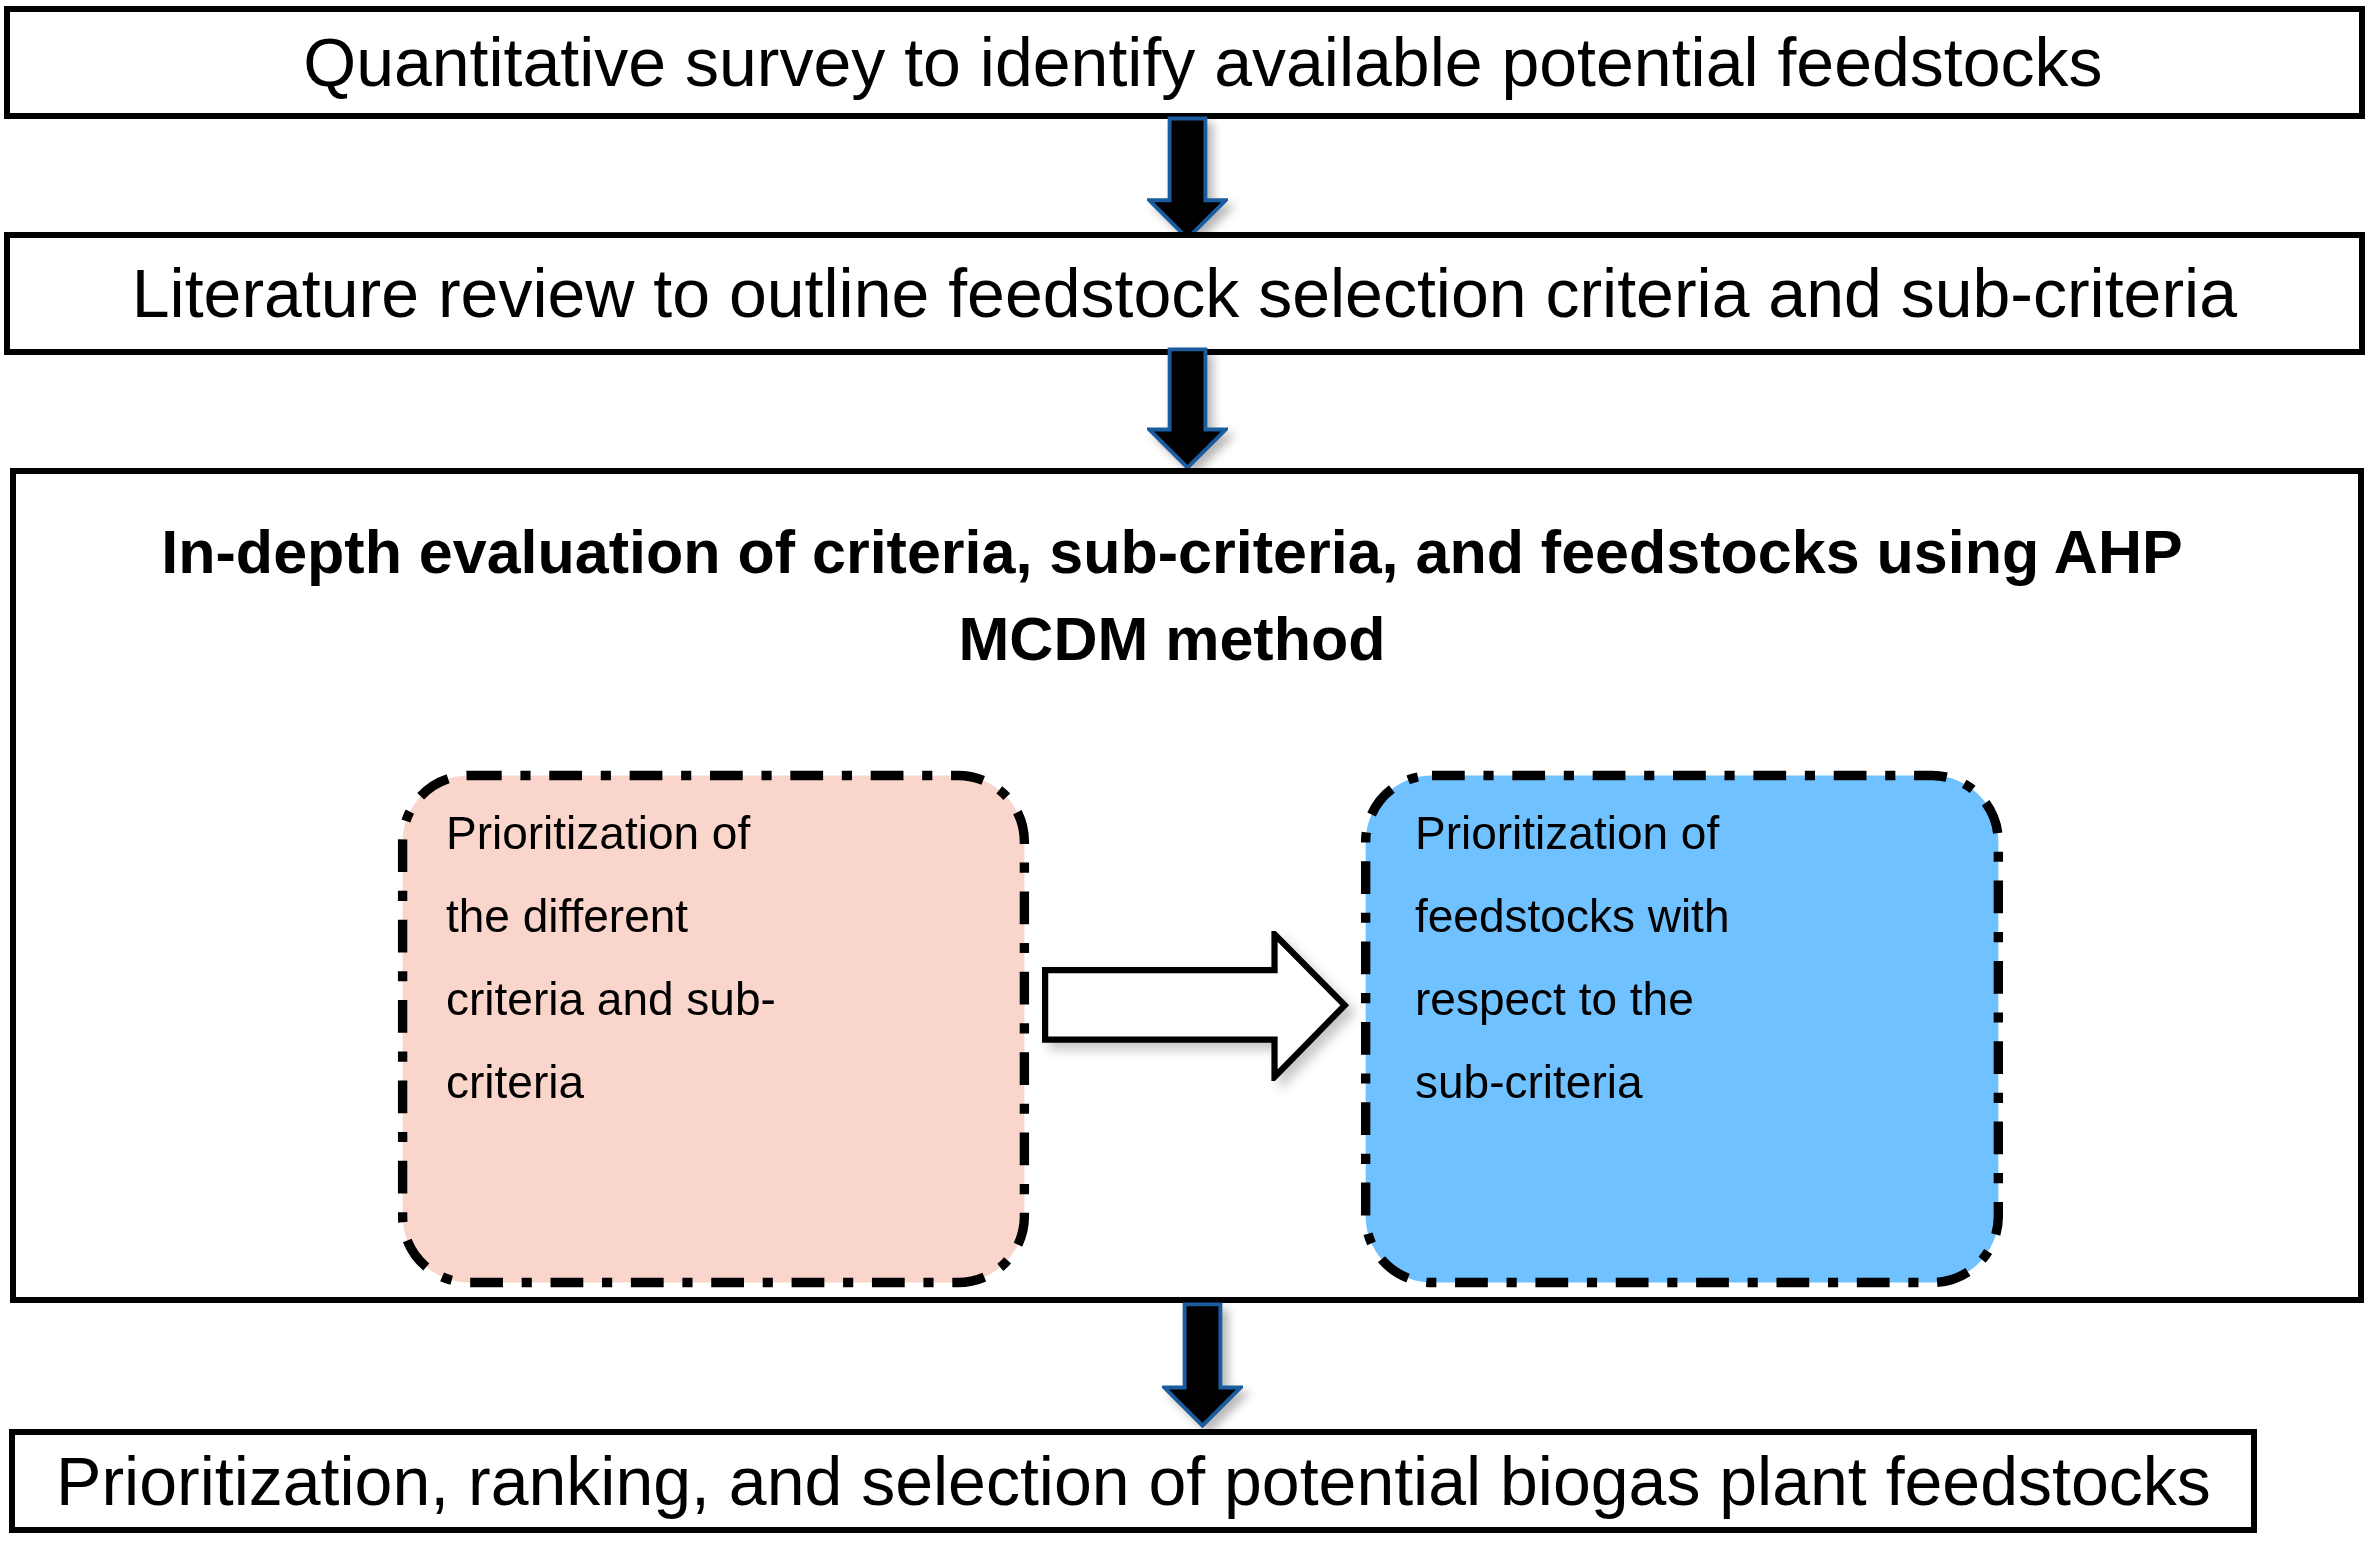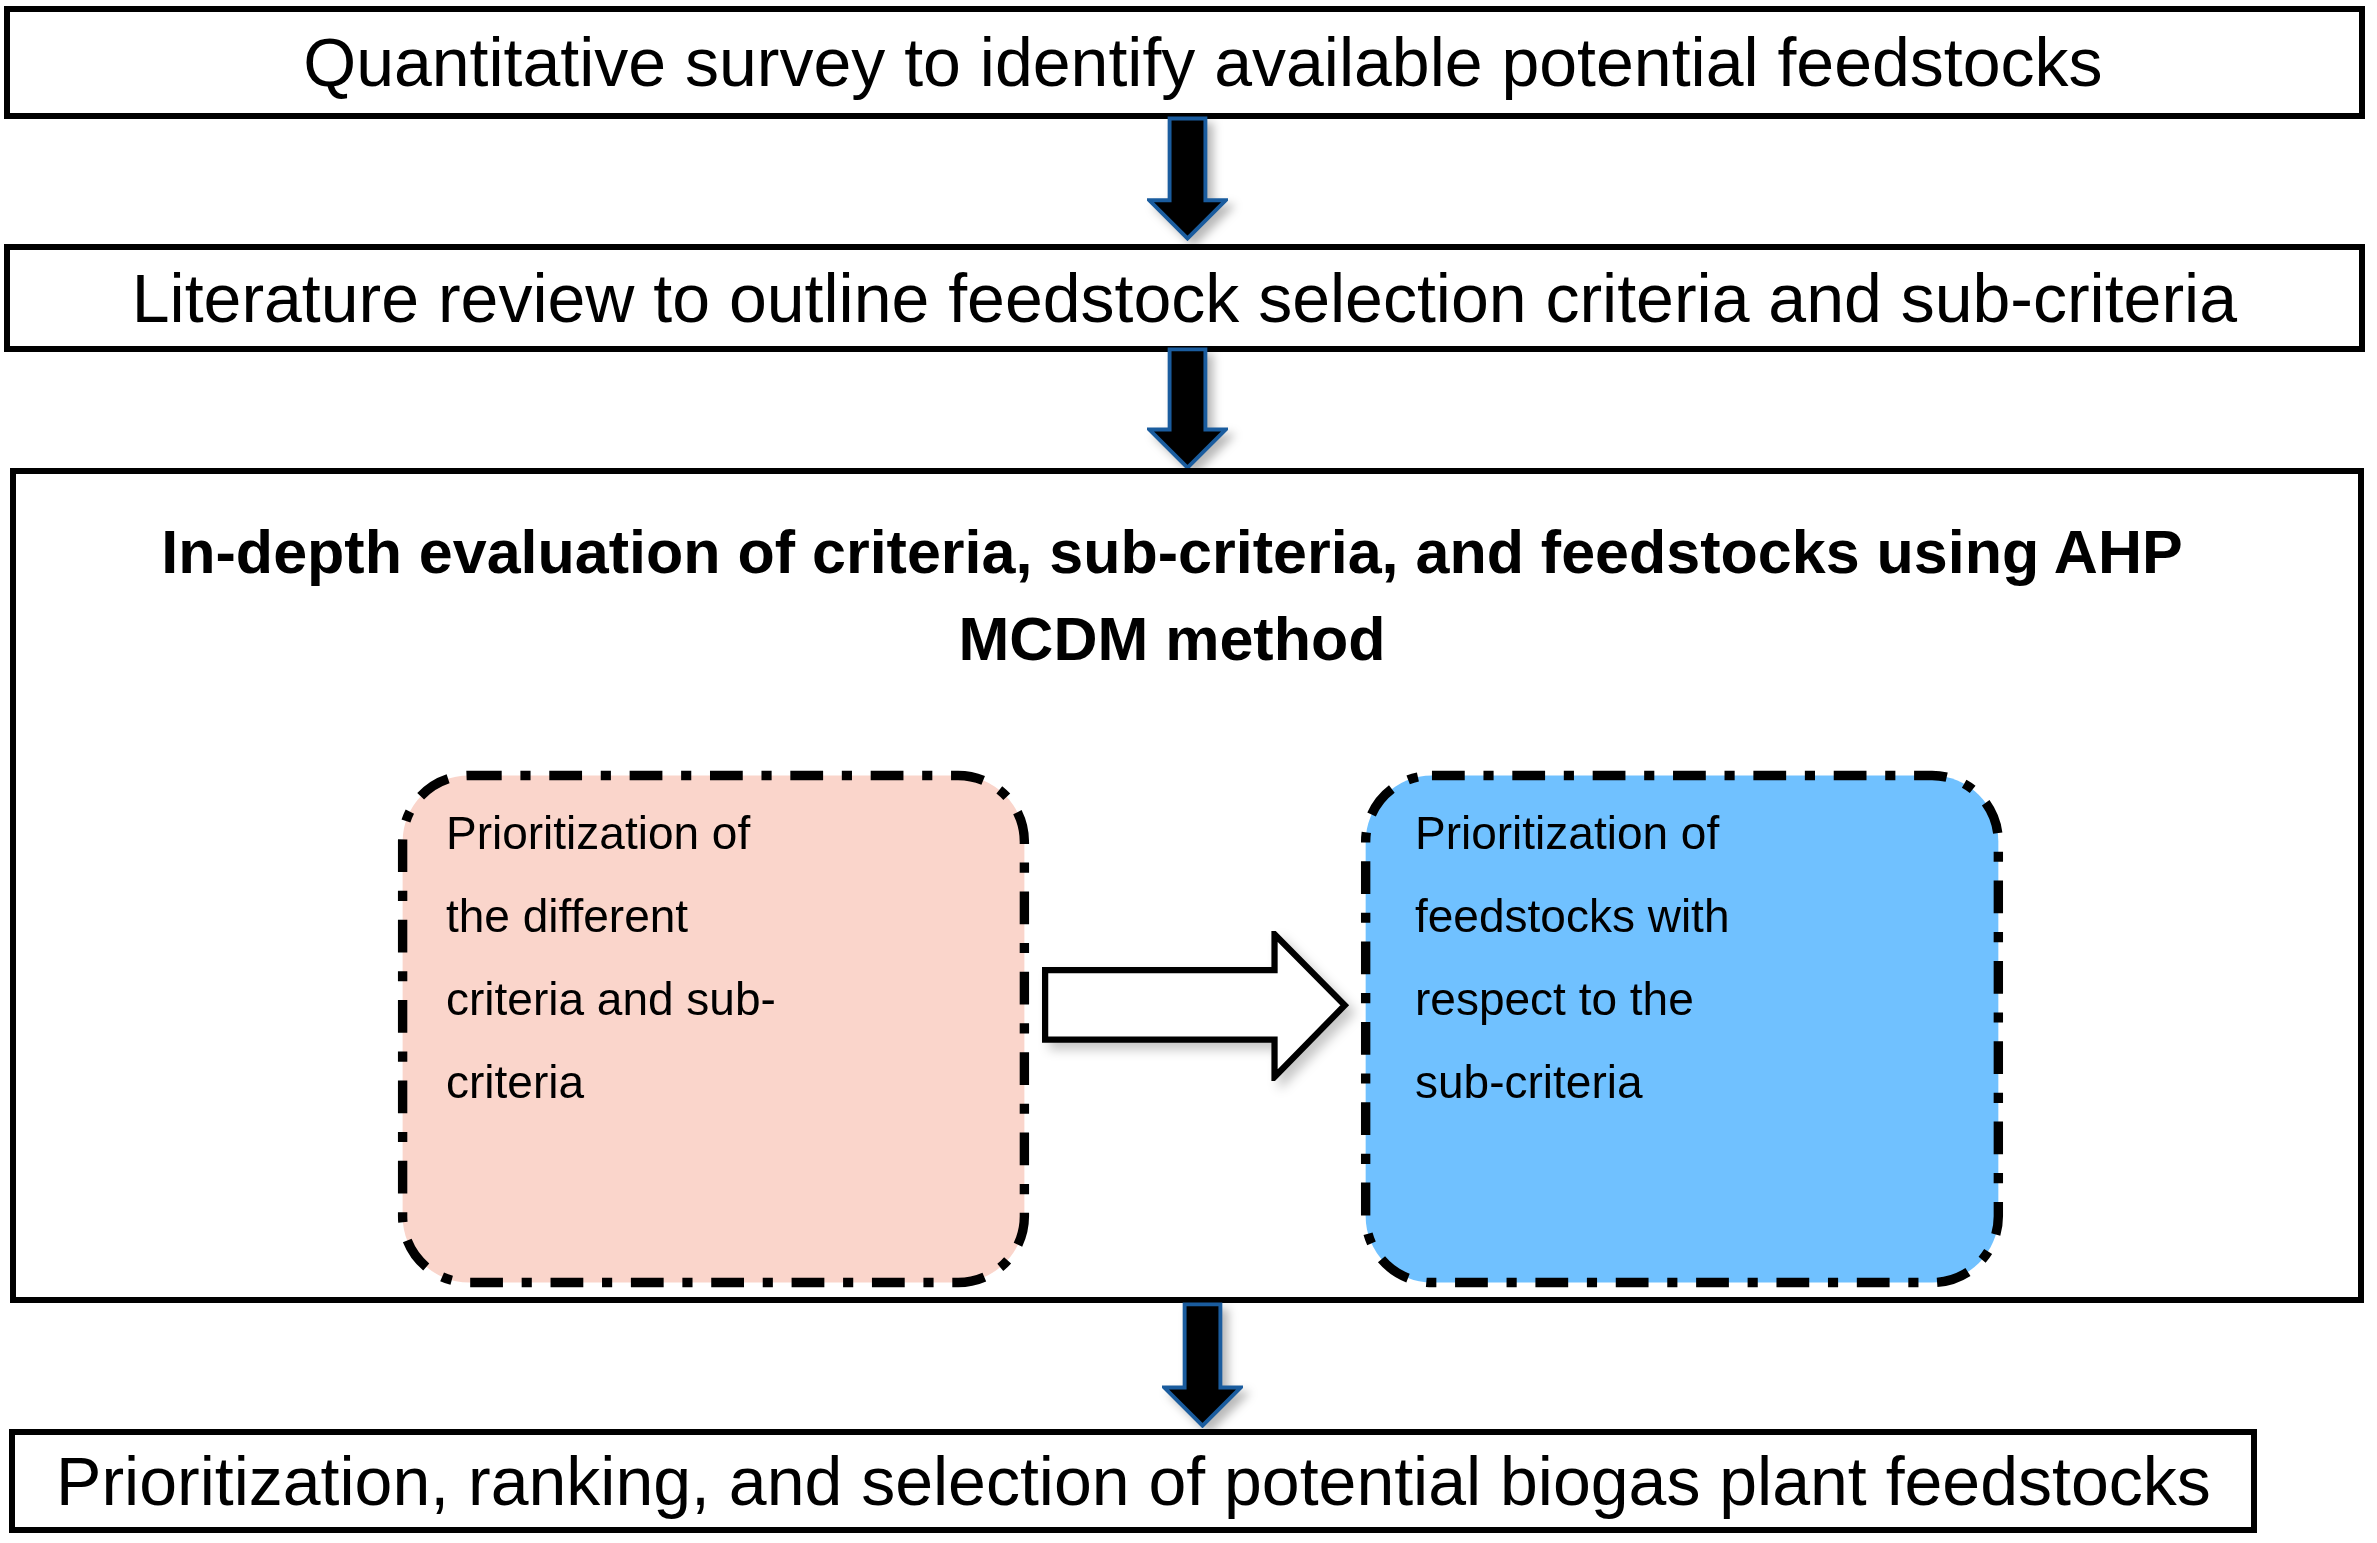--- a/index.html
+++ b/index.html
@@ -19,7 +19,7 @@
     display:flex;align-items:center;justify-content:center;
   }
   #box-survey    {left:3.9px;  top:6.2px;    width:2361px; height:113px;padding-left:37px;}
-  #box-literature{left:3.9px;  top:244px;  width:2361px; height:108px;justify-content:center;}
+  #box-literature{left:3.9px;  top:232px;  width:2361px; height:123px;justify-content:center;}
   #box-evaluation{left:10px; top:468px;  width:2354px; height:835px;}
   #box-result    {left:9.4px; top:1429px; width:2248px; height:104px;}
   .box-label{

